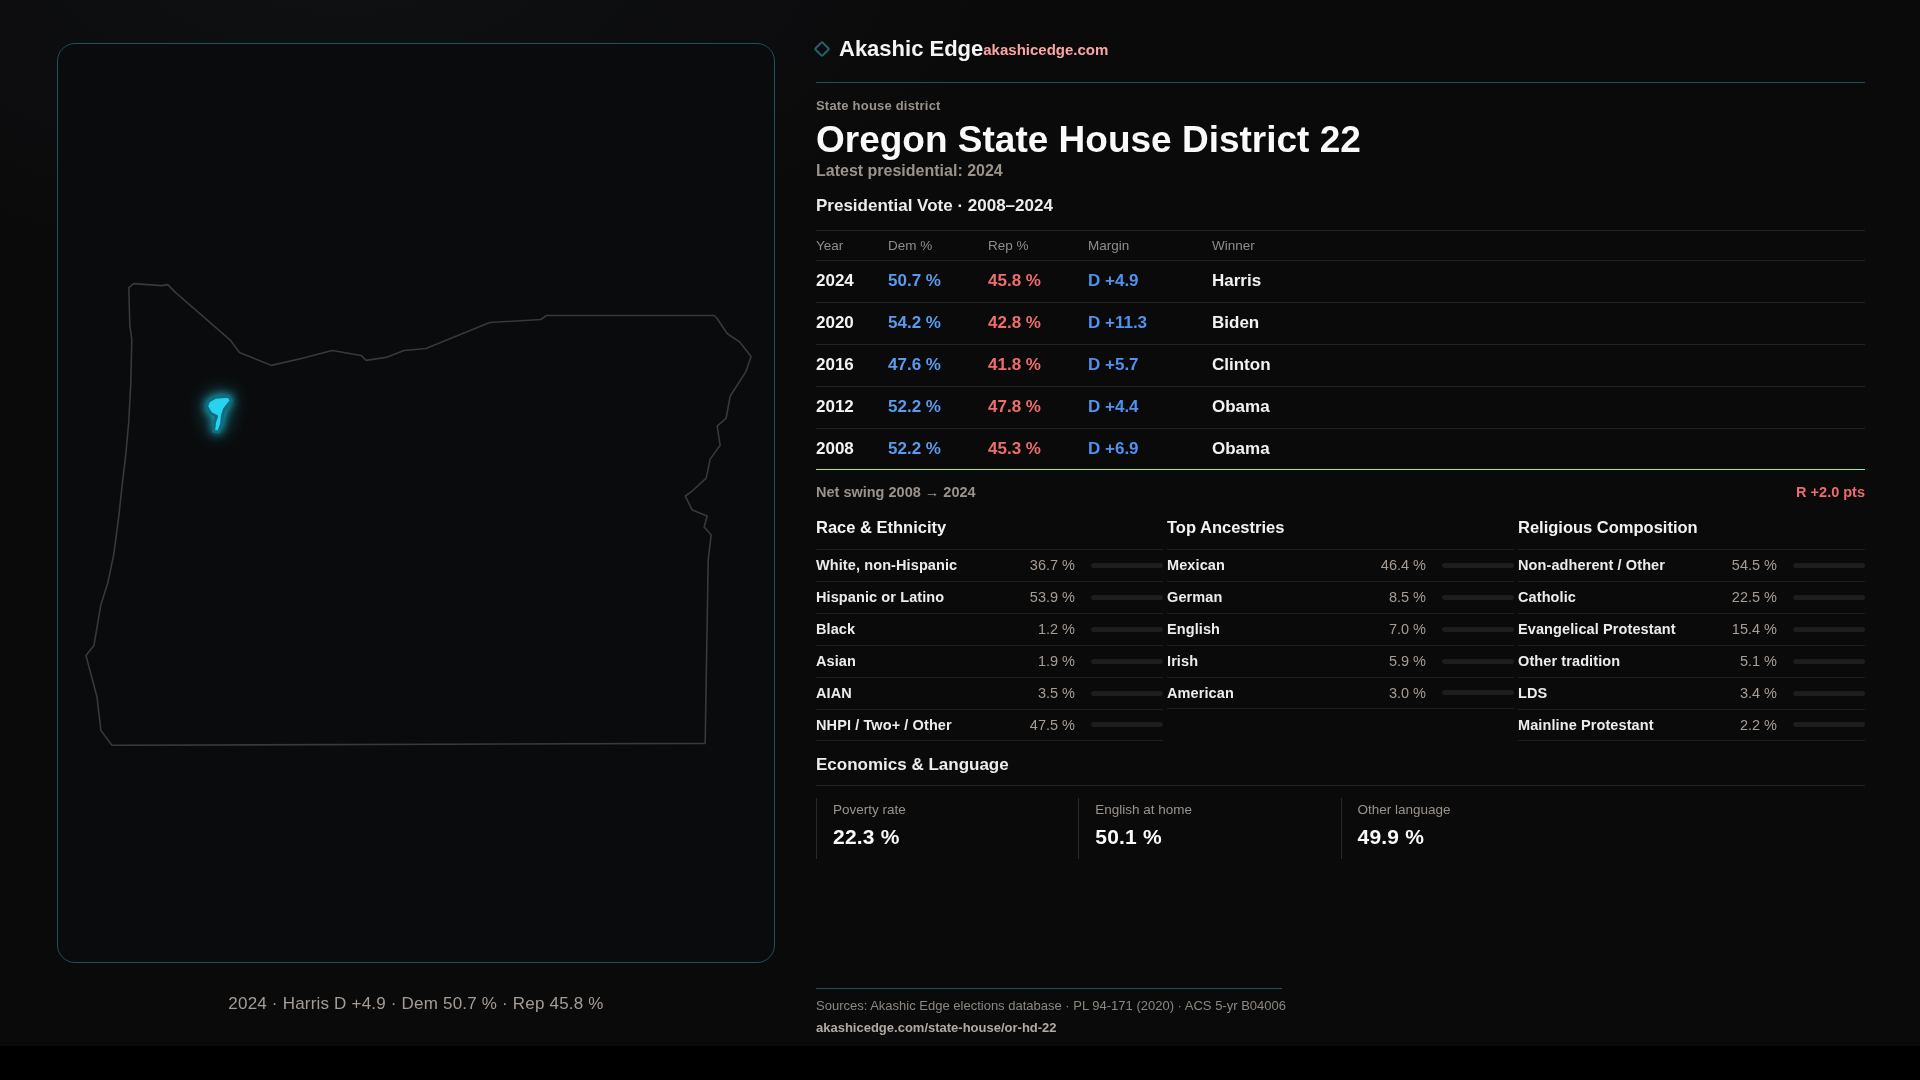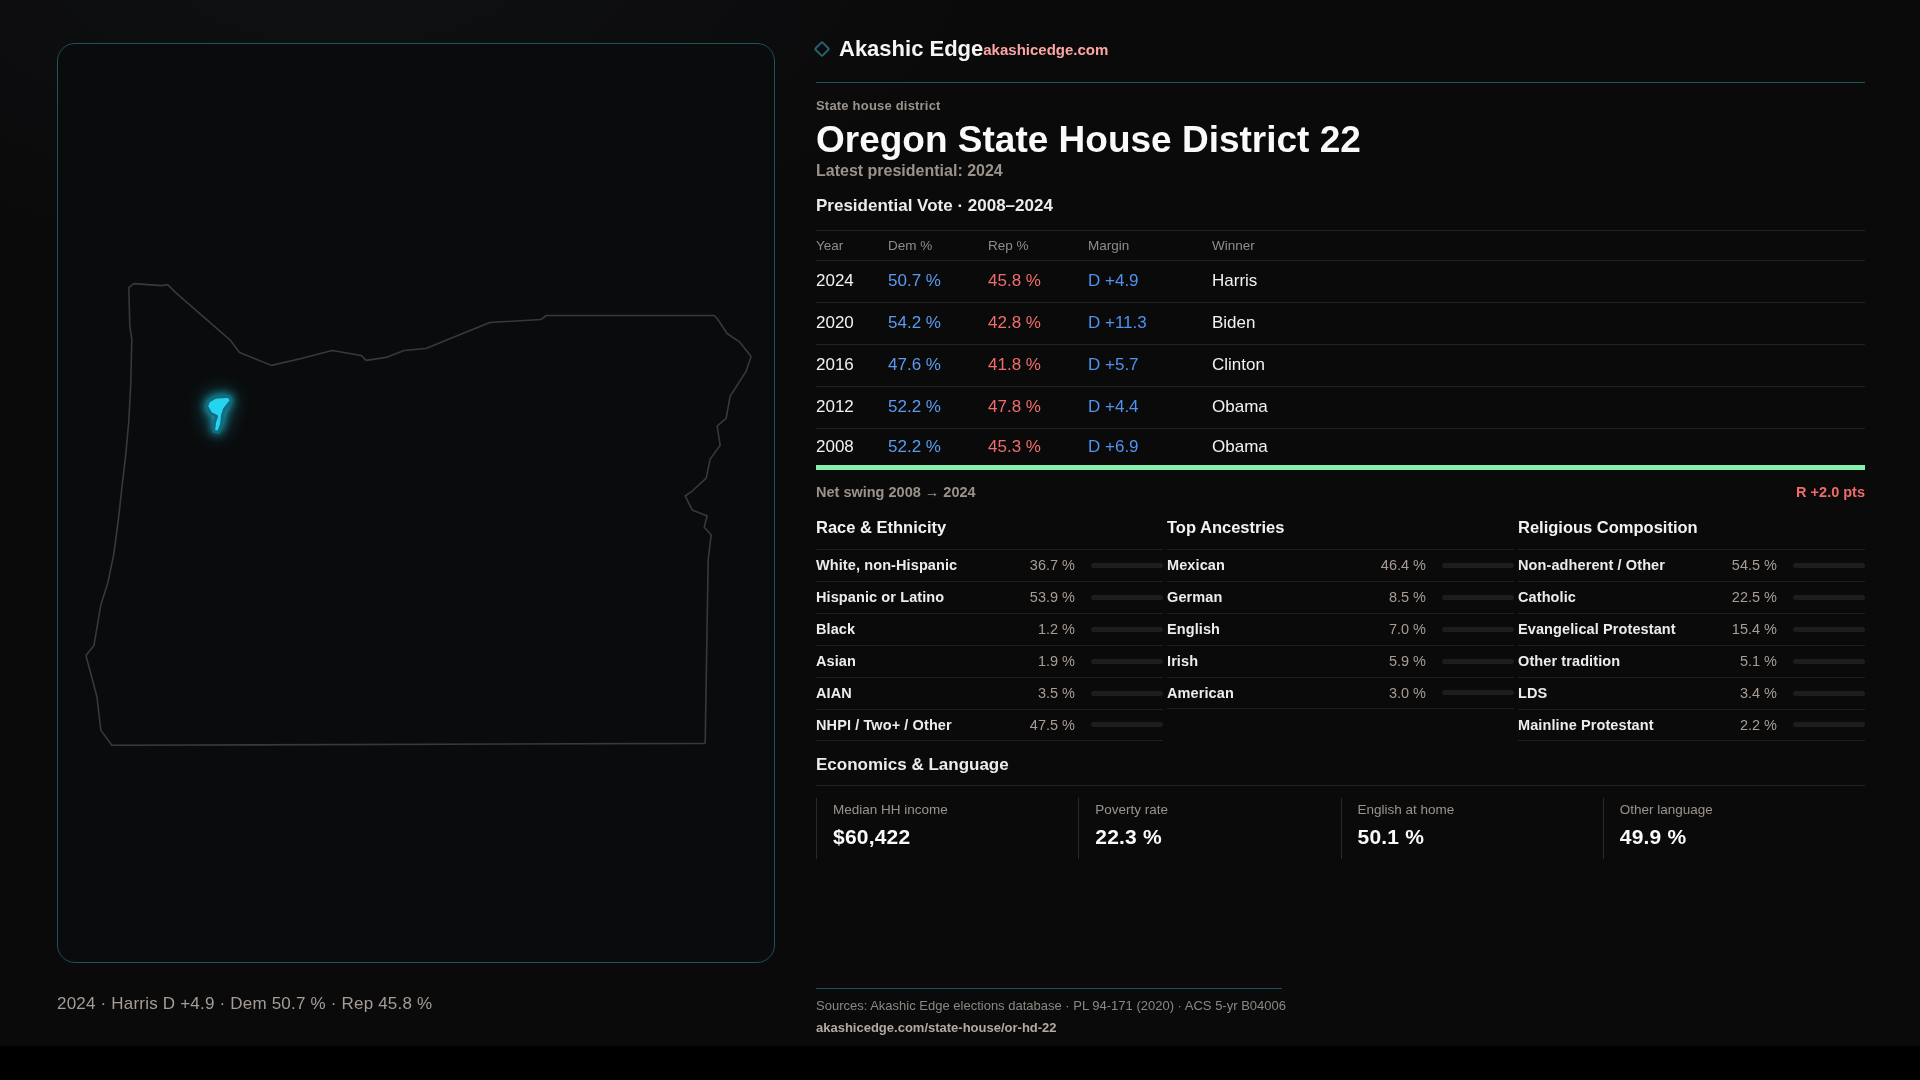--- a/index.html
+++ b/index.html
@@ -46,7 +46,7 @@
   .vrow {
     display:grid; grid-template-columns:72px 100px 100px 124px 1fr;
     align-items:center; height:42px; border-top:1px solid #222225;
-    font-size:17px; font-weight:400;
+    font-size:17px; font-weight:700;
   }
   .vrow.head { height:30px; font-size:13.5px; color:#8d8d8d; font-weight:400; }
   .vrow.last { border-bottom:5px solid #86efac; }

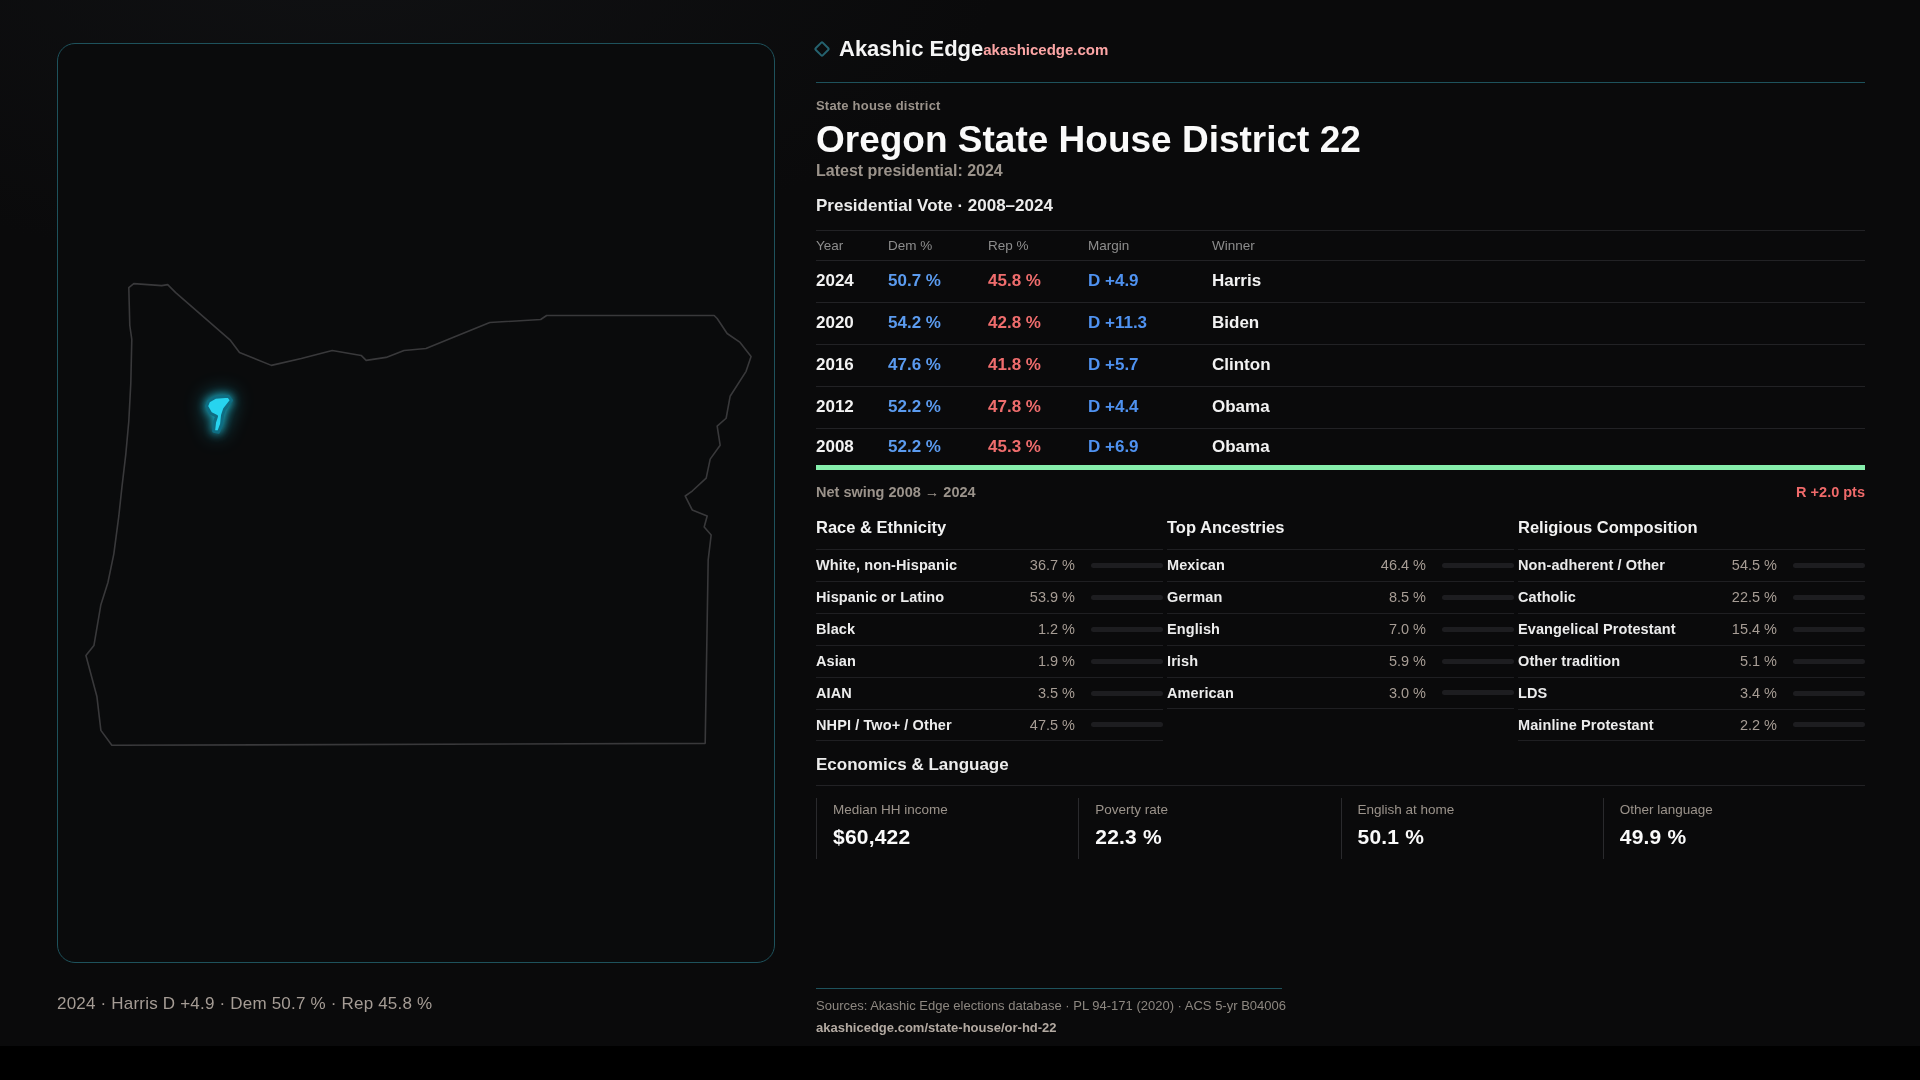--- a/index.html
+++ b/index.html
@@ -49,7 +49,7 @@
     font-size:17px; font-weight:700;
   }
   .vrow.head { height:30px; font-size:13.5px; color:#8d8d8d; font-weight:400; }
-  .vrow.last { border-bottom:5px solid #86efac; }
+  .vrow.last { border-bottom:1px solid #86efac; }
   .year,.winner { color:#f2f2f2; }
   .dem { color:#5b9bef; }
   .rep { color:#ef6d6d; }

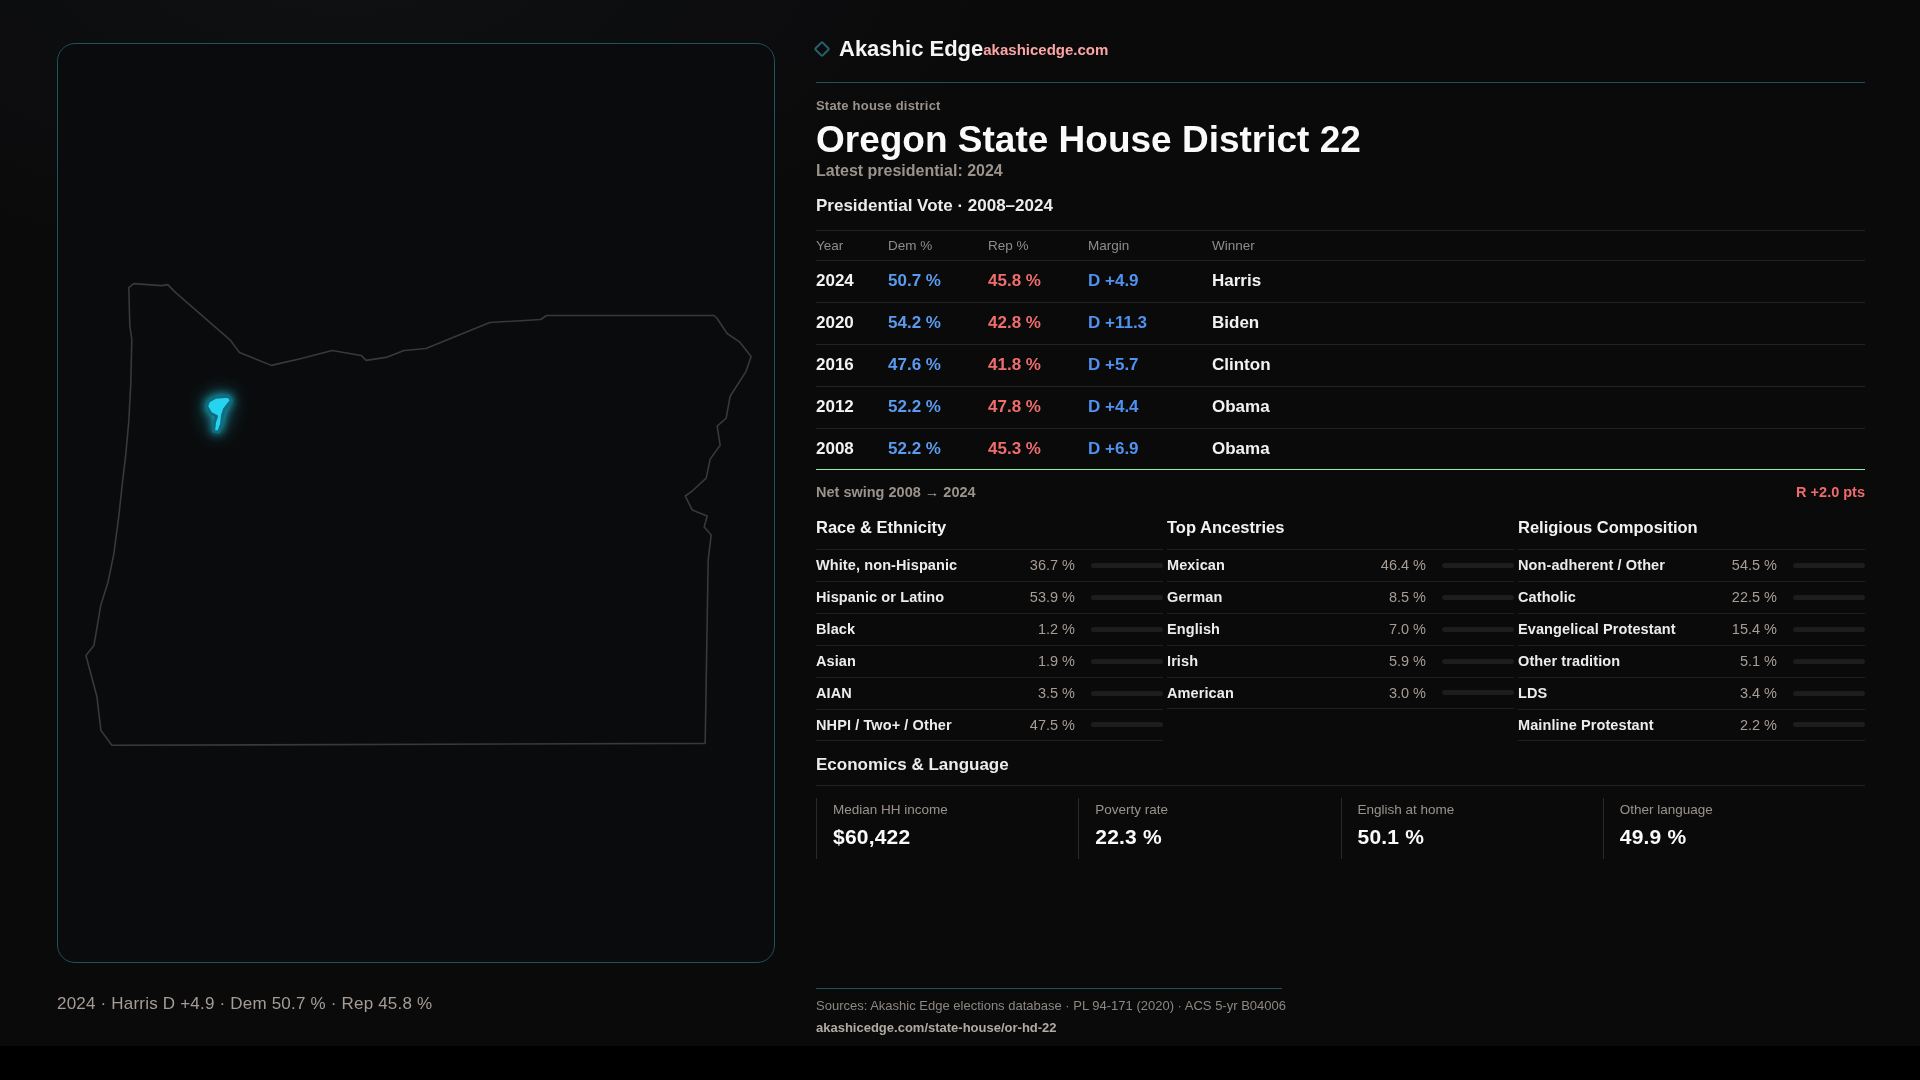--- a/index.html
+++ b/index.html
@@ -261,10 +261,6 @@
   <div class="econ-divider"></div>
   <div class="stats">
     <div class="stat">
-      <div class="stat-label">Median HH income</div>
-      <div class="stat-value">$60,422</div>
-    </div>
-    <div class="stat">
       <div class="stat-label">Poverty rate</div>
       <div class="stat-value">22.3 %</div>
     </div>

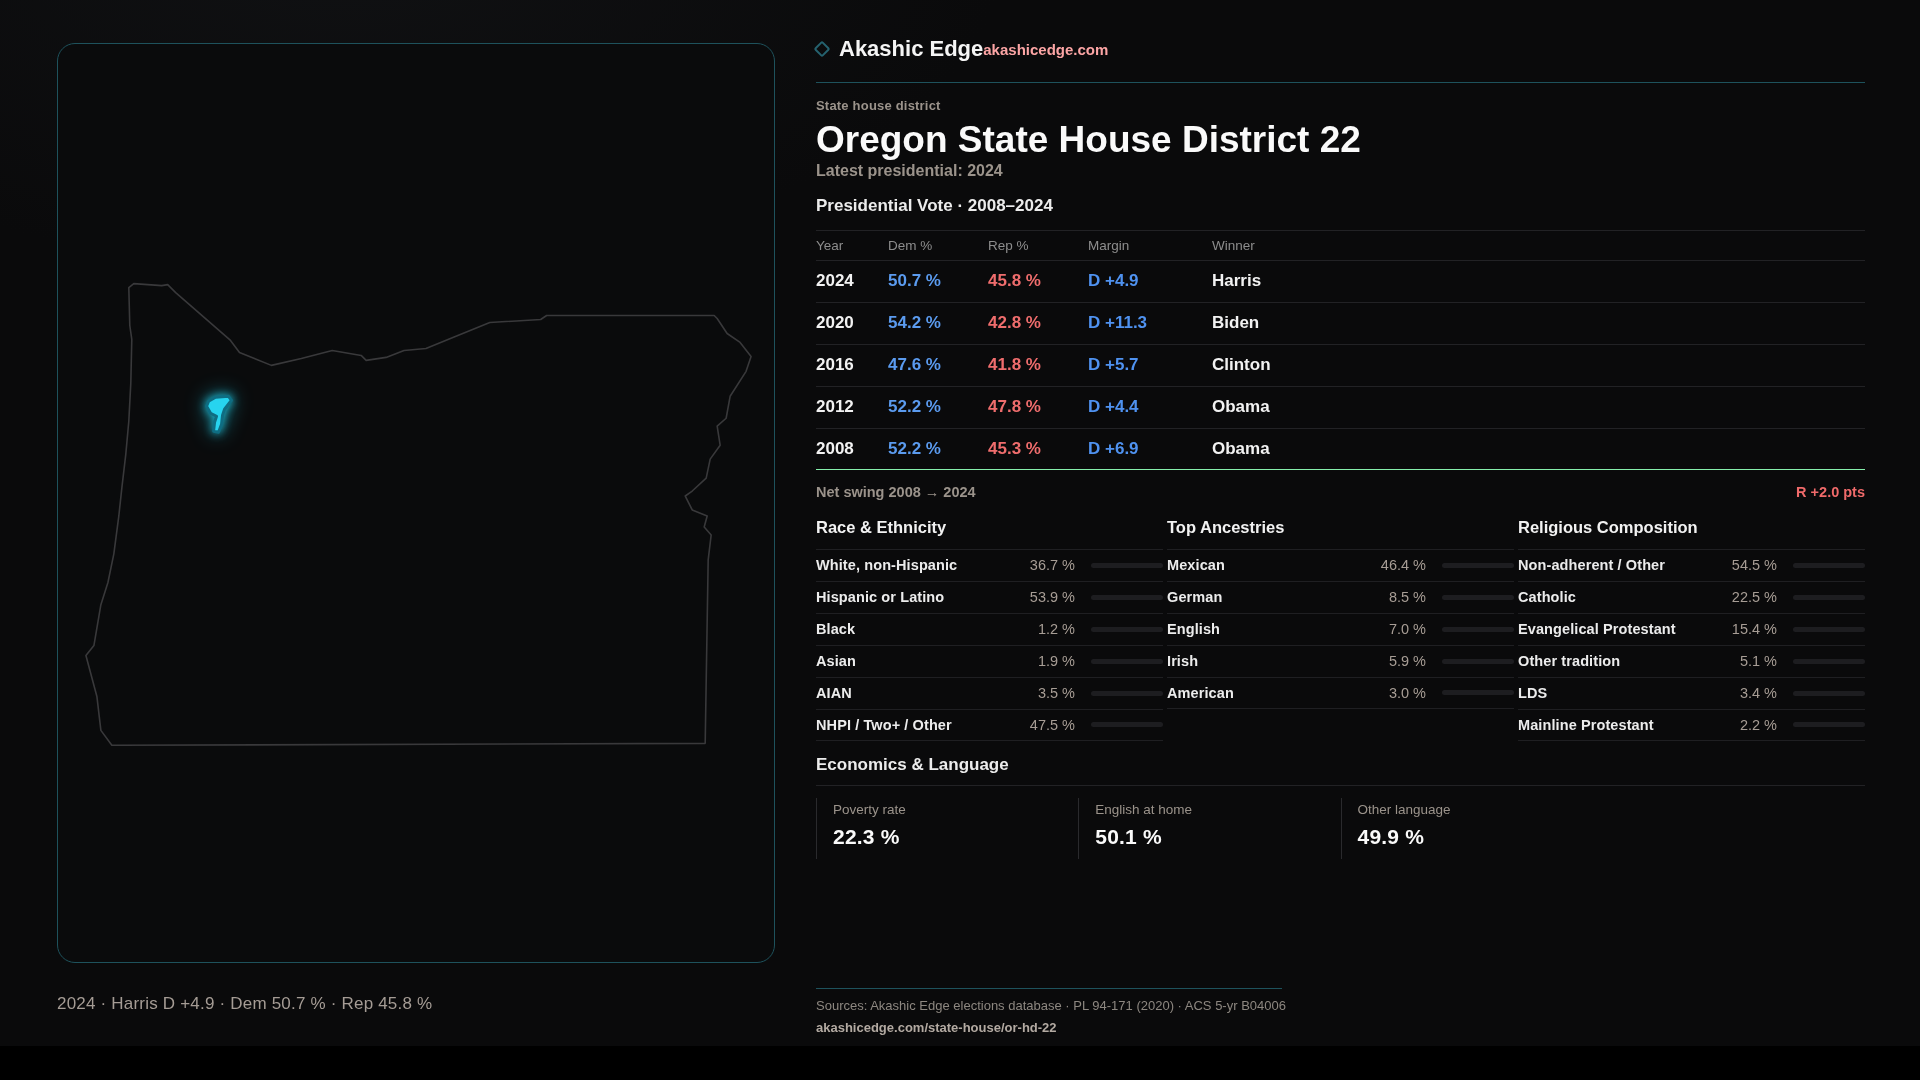--- a/index.html
+++ b/index.html
@@ -24,7 +24,7 @@
     filter:drop-shadow(0 0 5px rgba(34,211,238,.85)) drop-shadow(0 0 10px rgba(34,211,238,.45));
   }
   .map-caption {
-    position:absolute; left:57px; top:994px; width:718px; 
+    position:absolute; left:57px; top:994px; width:718px; text-align:center;
     color:#a59c95; font-size:17px; letter-spacing:.2px;
   }
 

